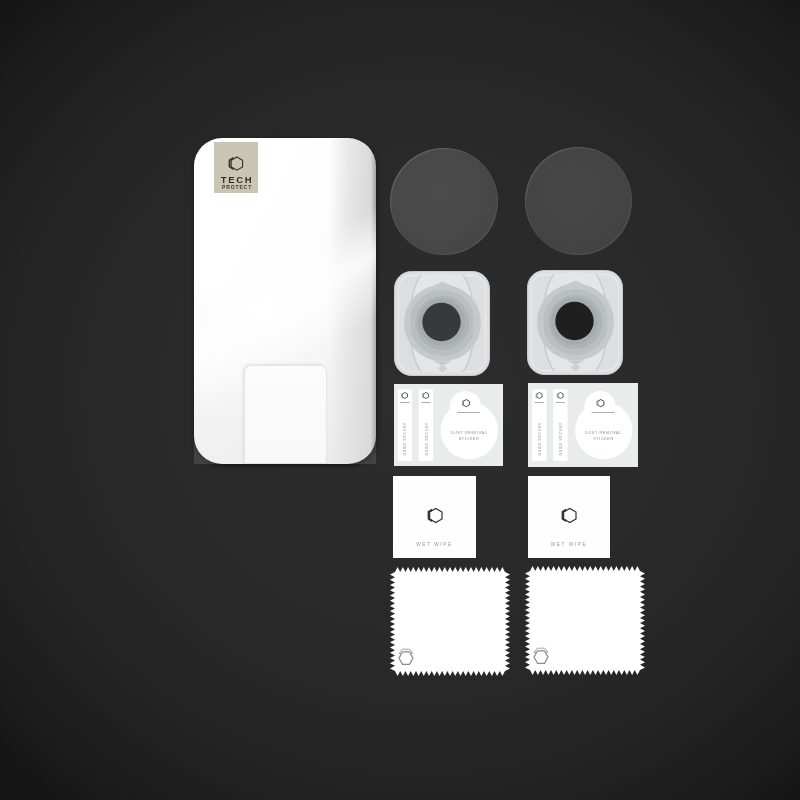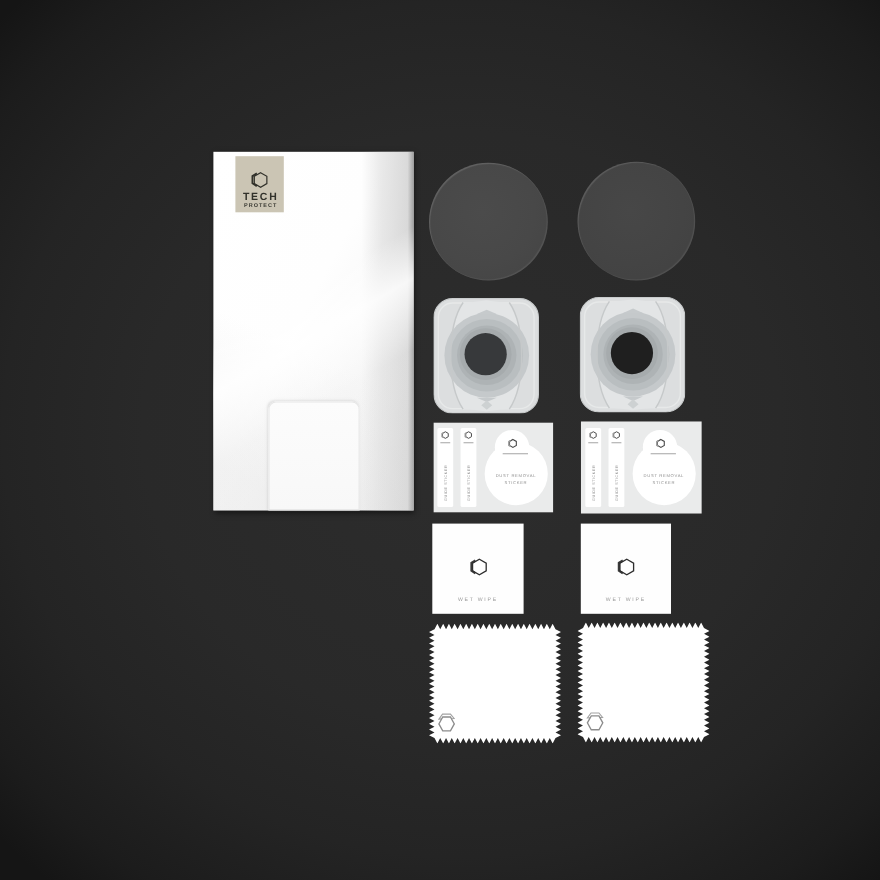--- a/index.html
+++ b/index.html
@@ -19,7 +19,7 @@
         linear-gradient(90deg,rgba(225,225,225,0) 74%,rgba(216,216,216,0.55) 84%,rgba(206,206,206,0.75) 97%,rgba(150,150,150,0.9) 100%),
         linear-gradient(205deg,rgba(235,235,235,0) 55%,rgba(228,228,228,0.5) 90%),
         linear-gradient(118deg,#ffffff 0%,#fefefe 45%,#f4f4f4 75%,#ededed 100%);
-      box-shadow:1px 2px 5px rgba(0,0,0,0.5);">
+      box-shadow:1px 2px 5px rgba(0,0,0,0.5);border-radius:28px;">
 
     <div class="abs" style="left:0;top:0;width:182px;height:326px;
         background:linear-gradient(150deg,rgba(255,255,255,0) 40%,rgba(255,255,255,0.8) 51%,rgba(246,246,246,0.12) 66%);"></div>

